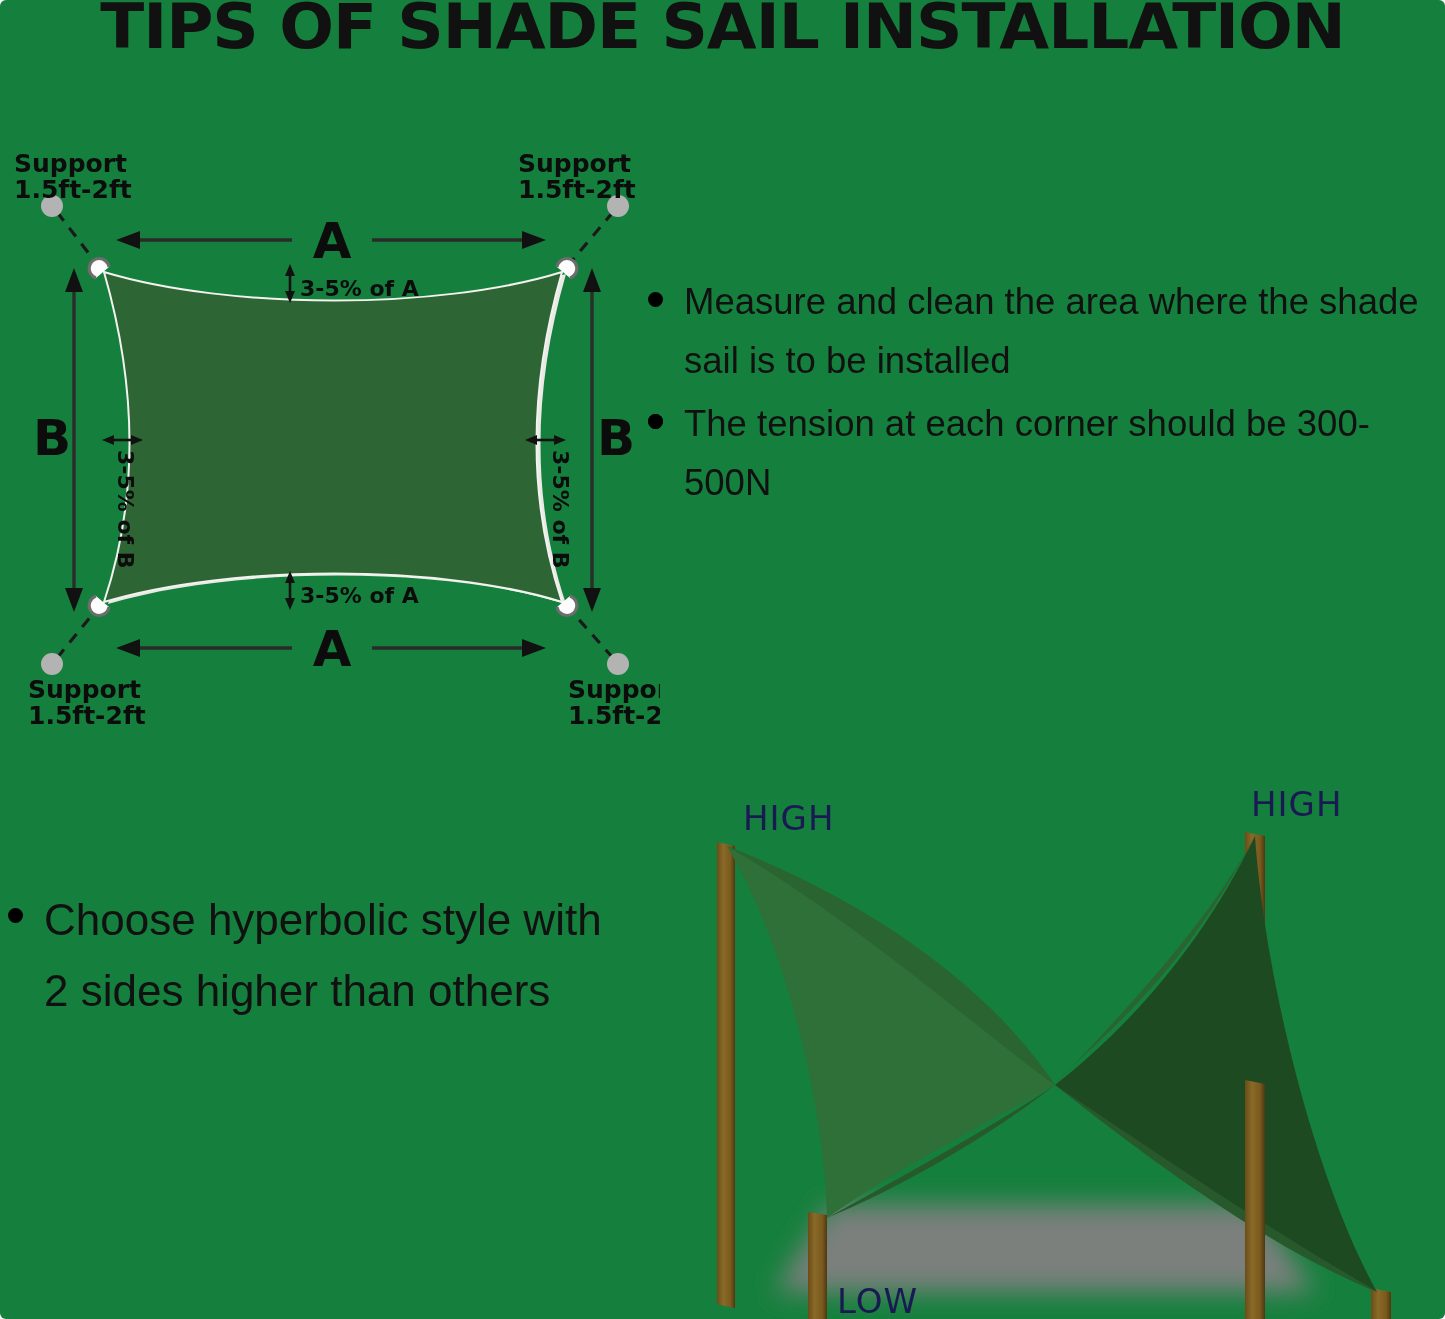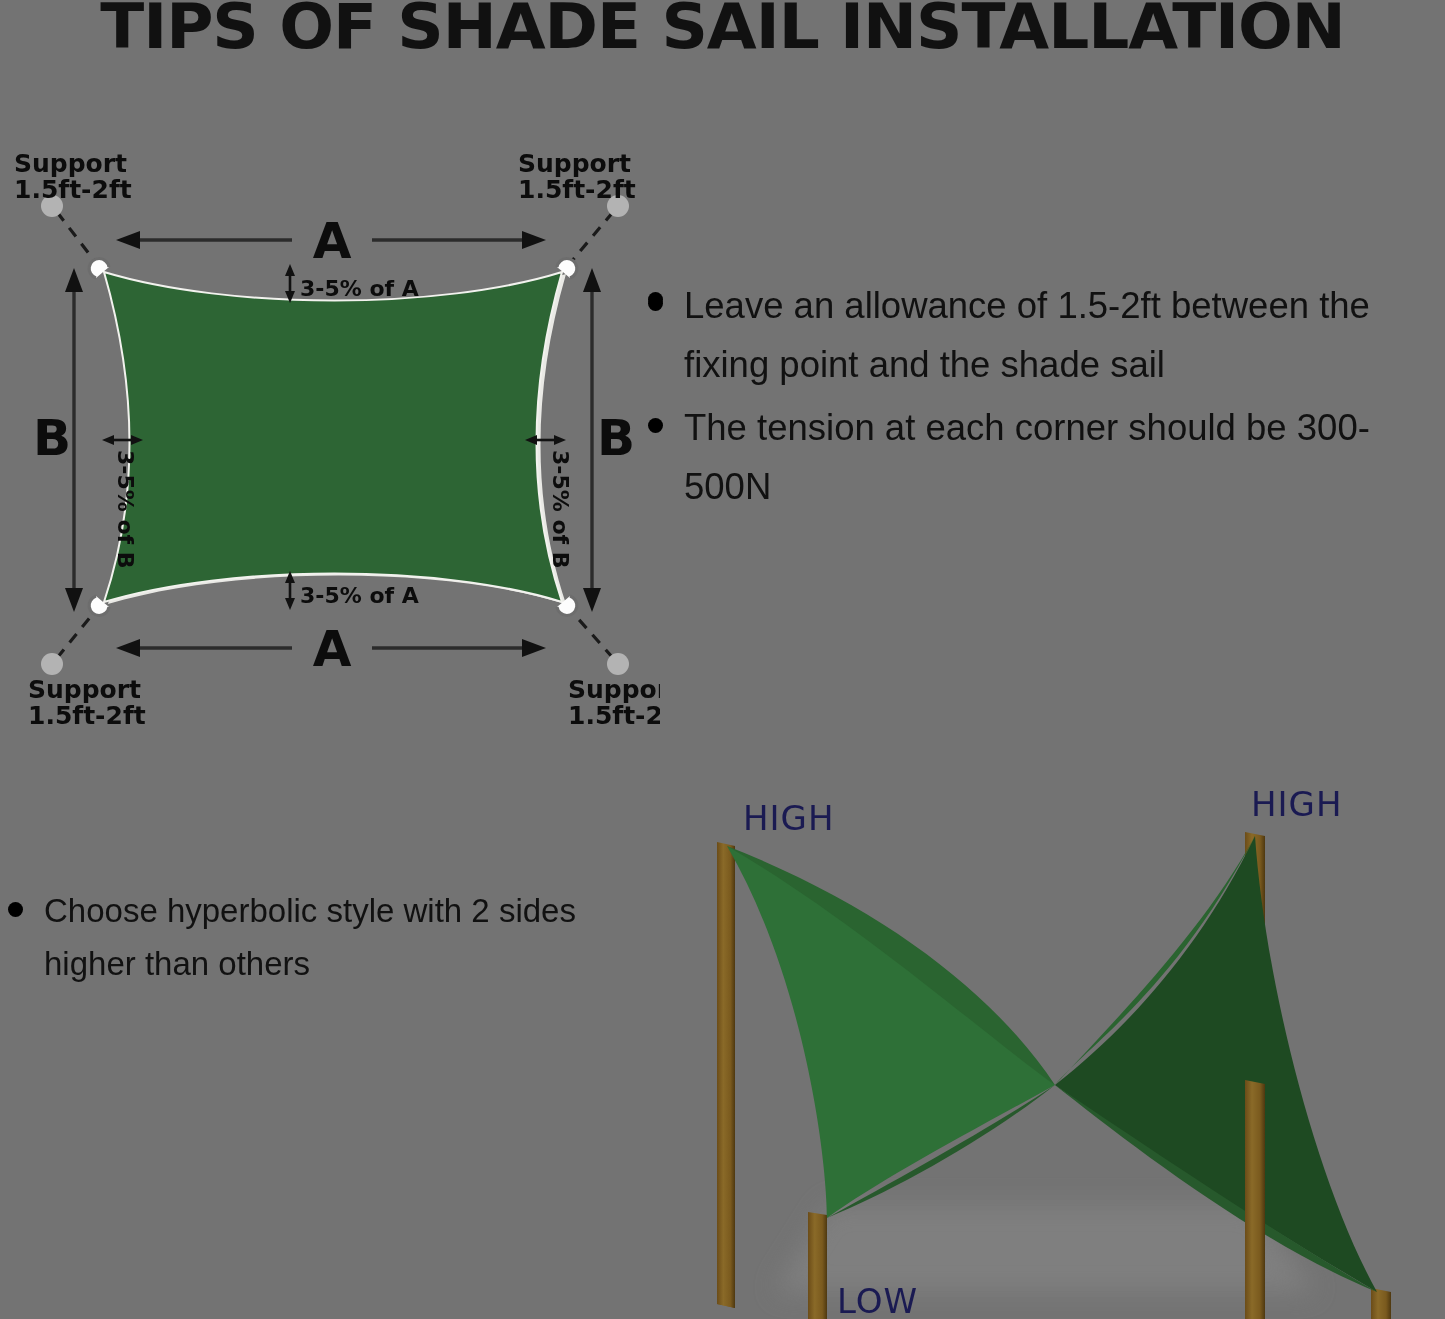--- a/index.html
+++ b/index.html
@@ -10,7 +10,7 @@
     position:relative;
     overflow:hidden;
   }
-  .page{position:relative;width:1445px;height:1319px;background:#737373;}
+  .page{position:relative;width:1445px;height:1319px;background:#15803d;border-radius:6px;}
 
   
   .title{

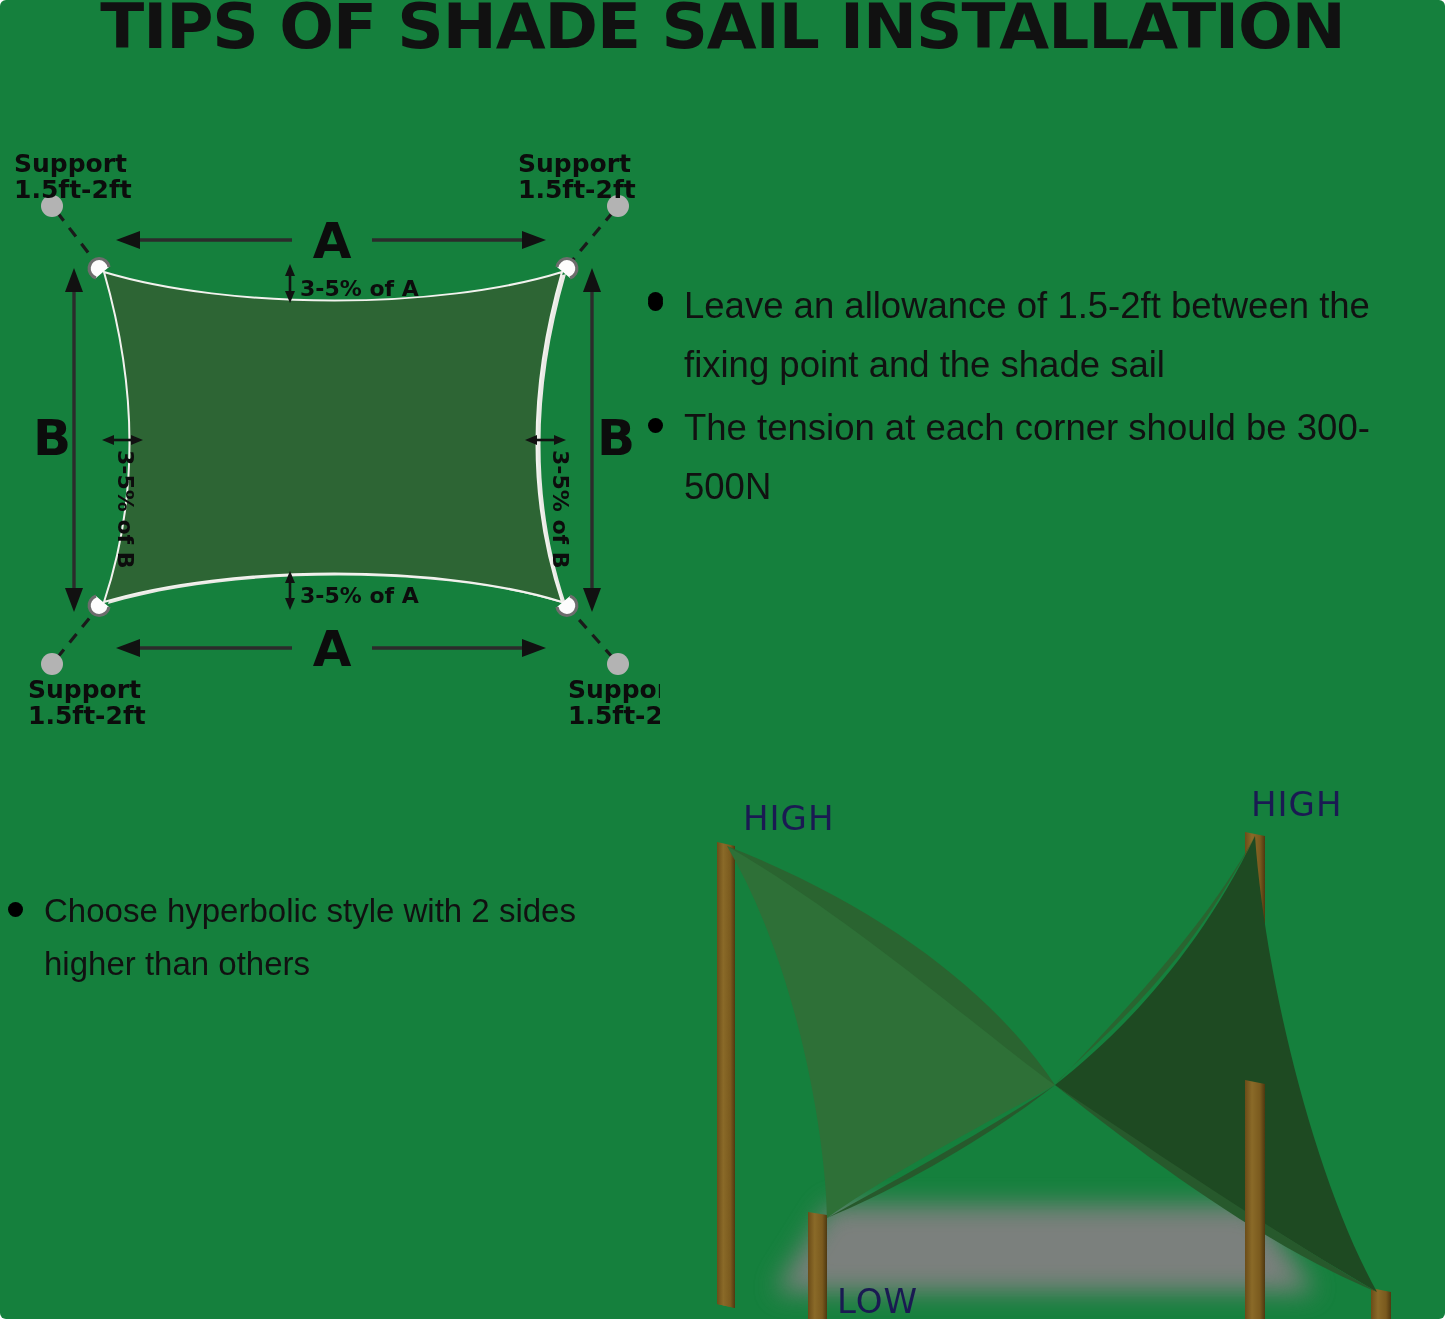--- a/index.html
+++ b/index.html
@@ -169,6 +169,7 @@
   <ul id="tips-right" class="bullets">
     <li>
       <span class="dot"></span>
+      <span>Measure and clean the area where the shade sail is to be installed</span>
     </li>
     <li>
       <span class="dot"></span>

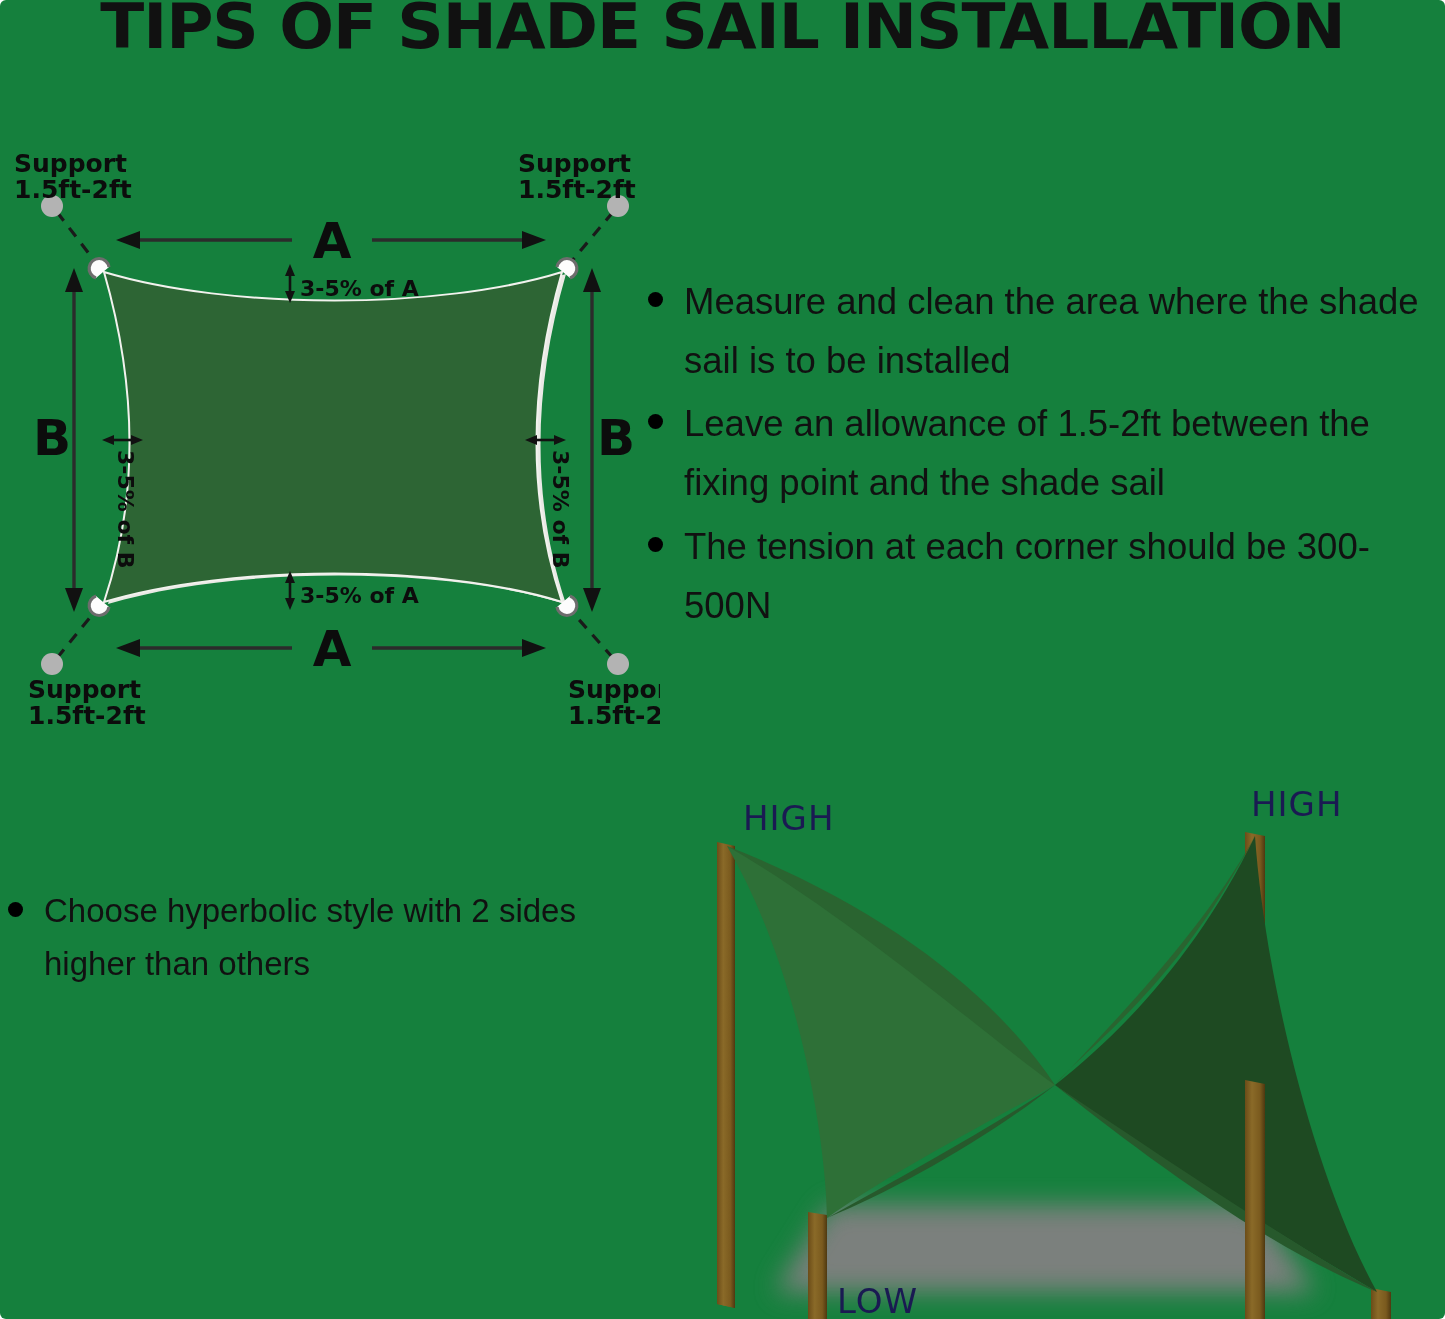--- a/index.html
+++ b/index.html
@@ -173,7 +173,6 @@
     </li>
     <li>
       <span class="dot"></span>
-      <span>Leave an allowance of 1.5-2ft between the fixing point and the shade sail</span>
     </li>
     <li>
       <span class="dot"></span>

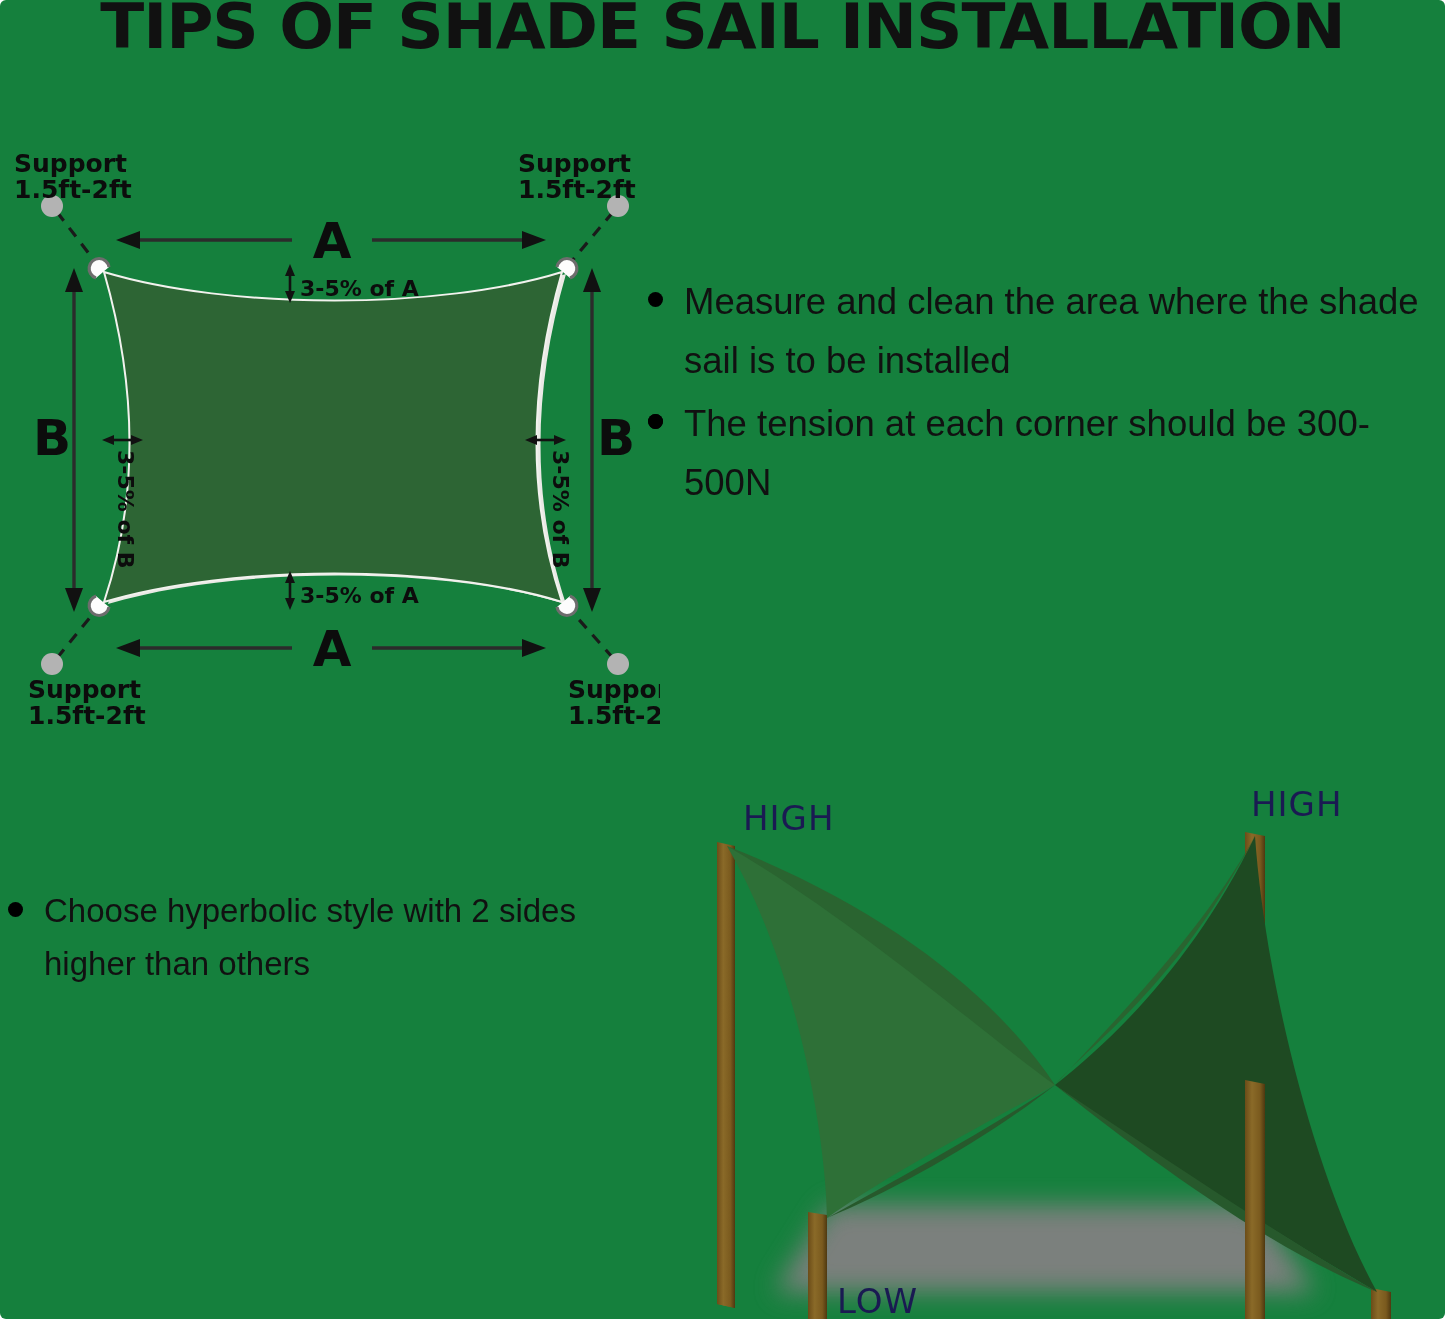--- a/index.html
+++ b/index.html
@@ -48,7 +48,7 @@
   }
   #tips-left{
     position:absolute;left:0px;top:884px;width:625px;
-    font-size:33px;line-height:1.62;
+    font-size:44px;line-height:1.62;
   }
   #tips-right li .dot{top:0.55em;}
   #tips-left li .dot{top:0.55em;}

